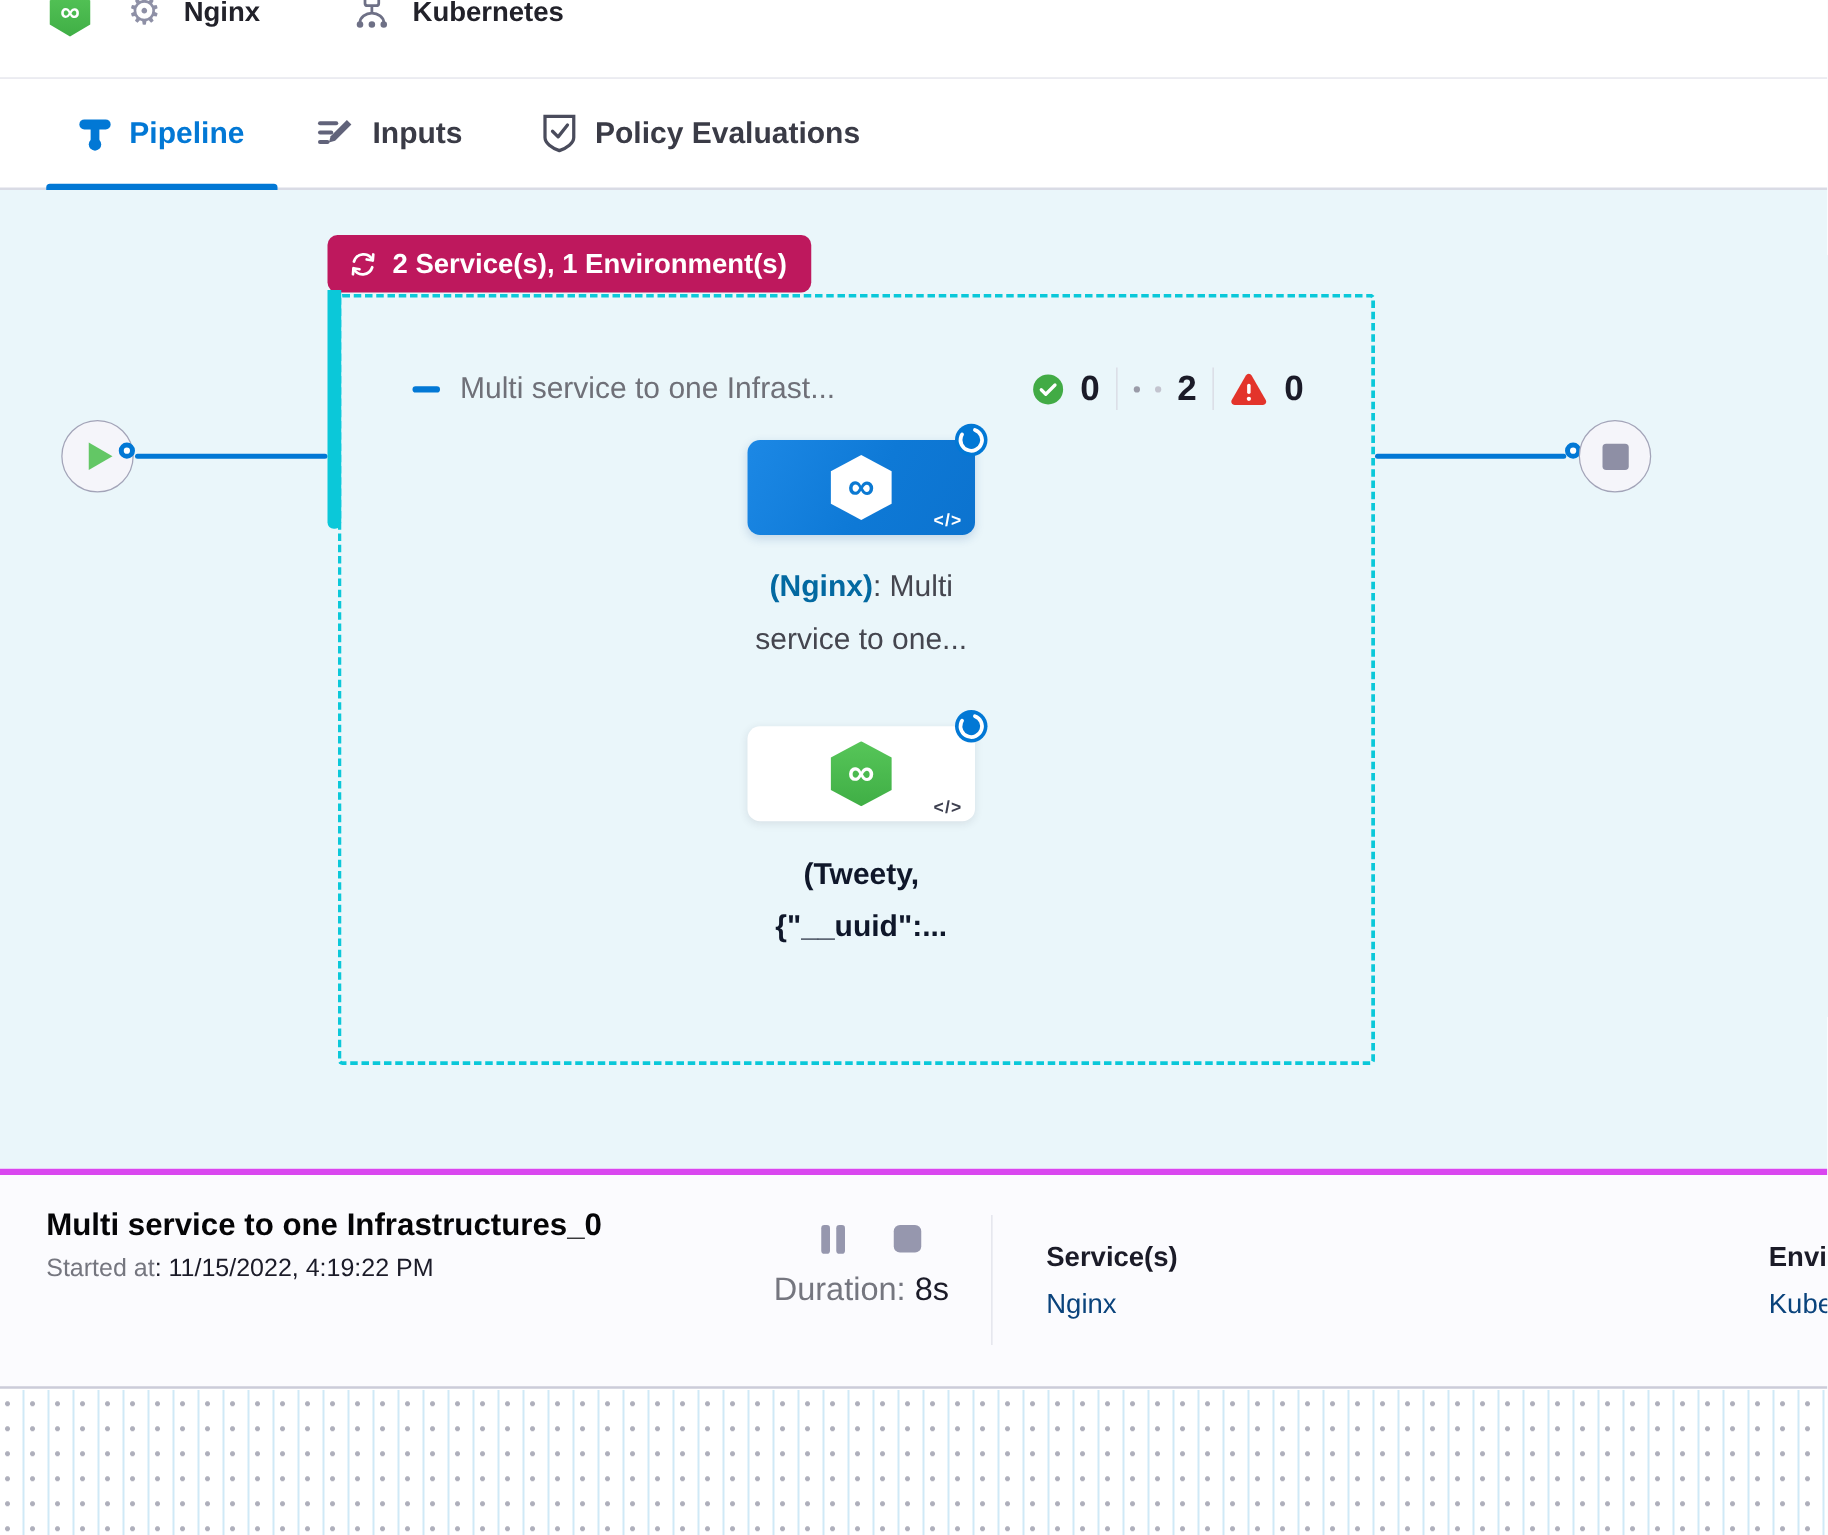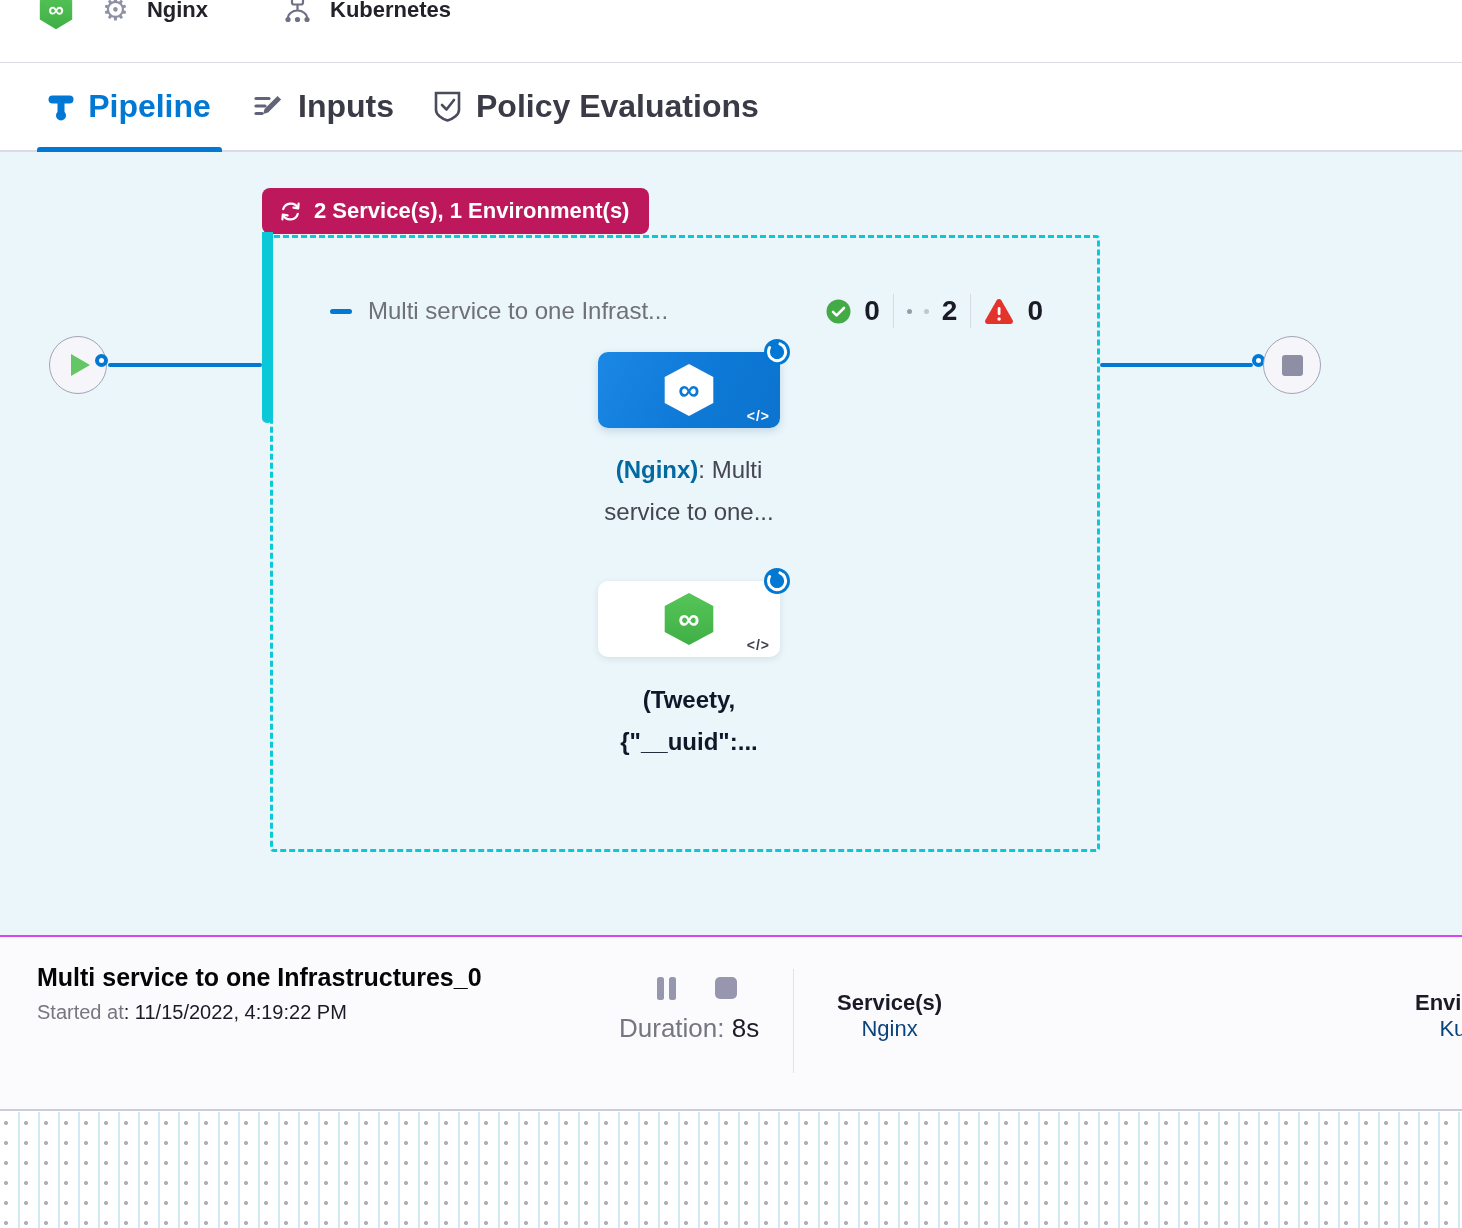--- a/index.html
+++ b/index.html
@@ -26,7 +26,7 @@
 
   
   .tabbar { position:absolute; top:63px; left:0; width:1462px; height:89px; background:#fff; border-bottom:2px solid #d9dbe5; }
-  .tab { position:absolute; top:0; height:87px; display:flex; align-items:center; gap:14px; font-size:32px; font-weight:600; color:#3a3b46; cursor:pointer; }
+  .tab { position:absolute; top:0; height:87px; display:flex; align-items:center; gap:14px; font-size:24px; font-weight:600; color:#3a3b46; cursor:pointer; }
   .tab-pipeline { left:37px; width:185px; justify-content:center; color:#0278d5; }
   .tab-pipeline::after { content:""; position:absolute; left:0; right:0; bottom:-2px; height:5px; background:#0278d5; border-radius:3px 3px 0 0; }
   .tab-inputs { left:253px; }

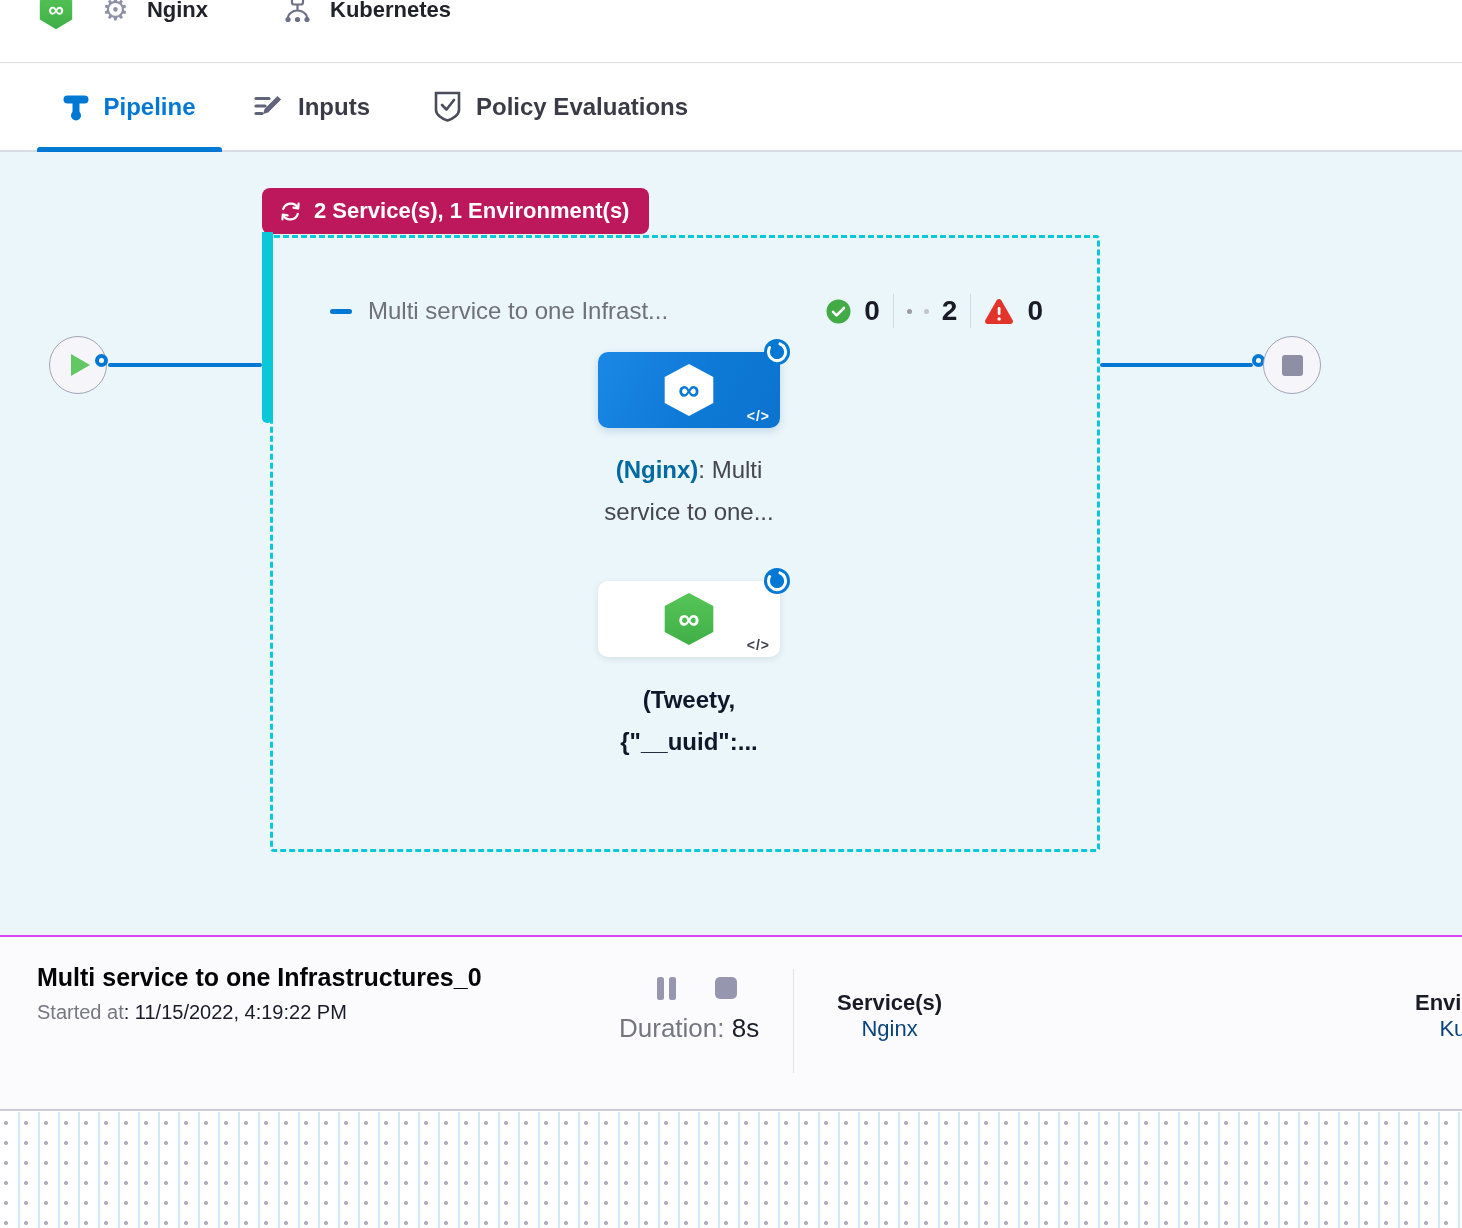--- a/index.html
+++ b/index.html
@@ -80,7 +80,7 @@
   .node-label .bold-line { color:#0f172a; font-weight:700; }
 
   
-  .footer { position:absolute; top:935px; left:0; width:1462px; height:176px; background:#fbfbfe; border-top:2px solid #d946ef; border-bottom:2px solid #cbccd9;text-align:center; }
+  .footer { position:absolute; top:935px; left:0; width:1462px; height:176px; background:#fbfbfe; border-top:5px solid #d946ef; border-bottom:2px solid #cbccd9; }
   .f-title { position:absolute; left:37px; top:26px; font-size:25px; font-weight:700; color:#050507; white-space:nowrap; }
   .f-started { position:absolute; left:37px; top:64px; font-size:20px; color:#1b1b28; white-space:nowrap; }
   .f-muted { color:#75767f; }

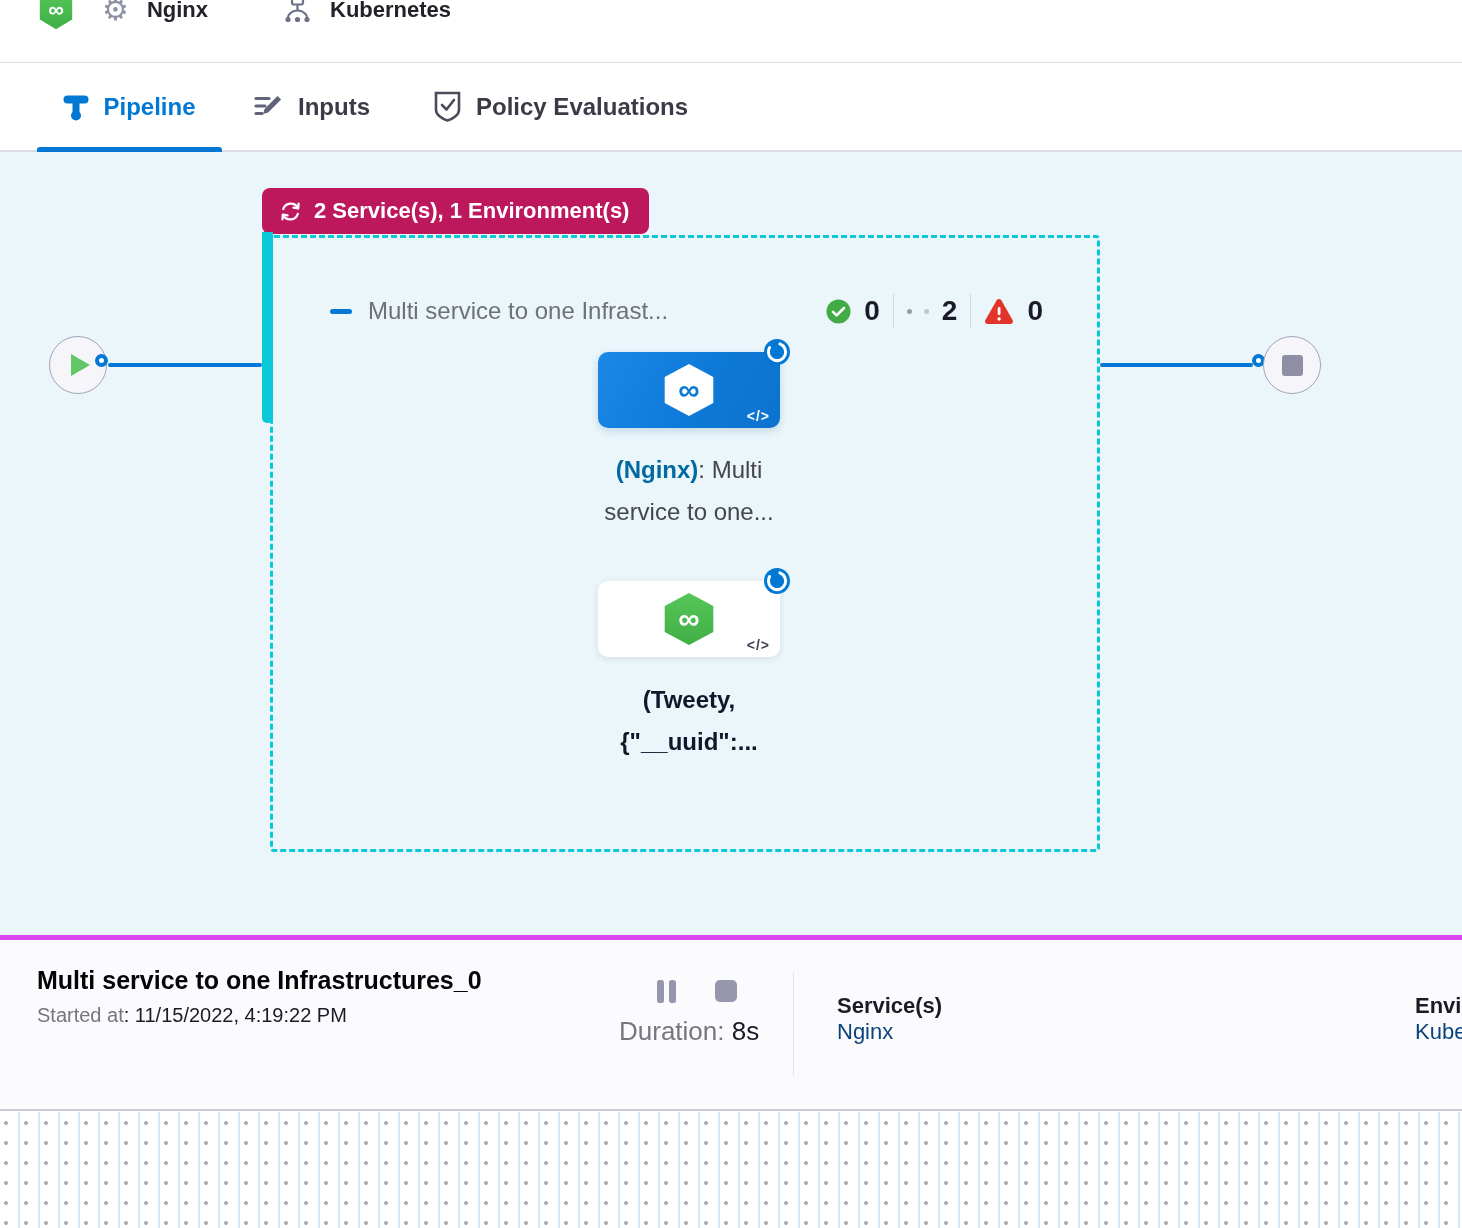--- a/index.html
+++ b/index.html
@@ -89,7 +89,7 @@
   .stop-icon { position:absolute; left:715px; top:40px; width:22px; height:22px; background:#9697ae; border-radius:5px; cursor:pointer; }
   .f-duration { position:absolute; left:619px; top:76px; font-size:26px; color:#1b1b28; white-space:nowrap; }
   .f-div { position:absolute; left:793px; top:32px; width:1px; height:104px; background:#e0e1e9; }
-  .f-col { position:absolute; top:53px; display:flex; flex-direction:column; font-size:22px; white-space:nowrap; }
+  .f-col { position:absolute; top:53px; display:flex; flex-direction:column; gap:11px; font-size:22px; white-space:nowrap; }
   .f-col-services { left:837px; }
   .f-col-env { left:1415px; }
   .f-col .f-label { font-weight:700; color:#1b1b28; }

